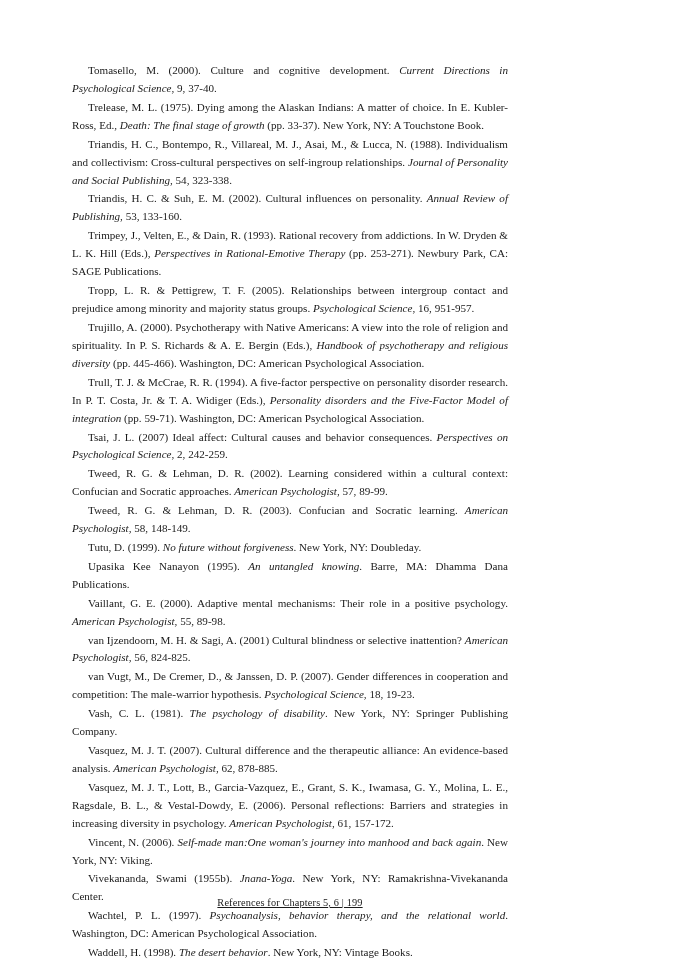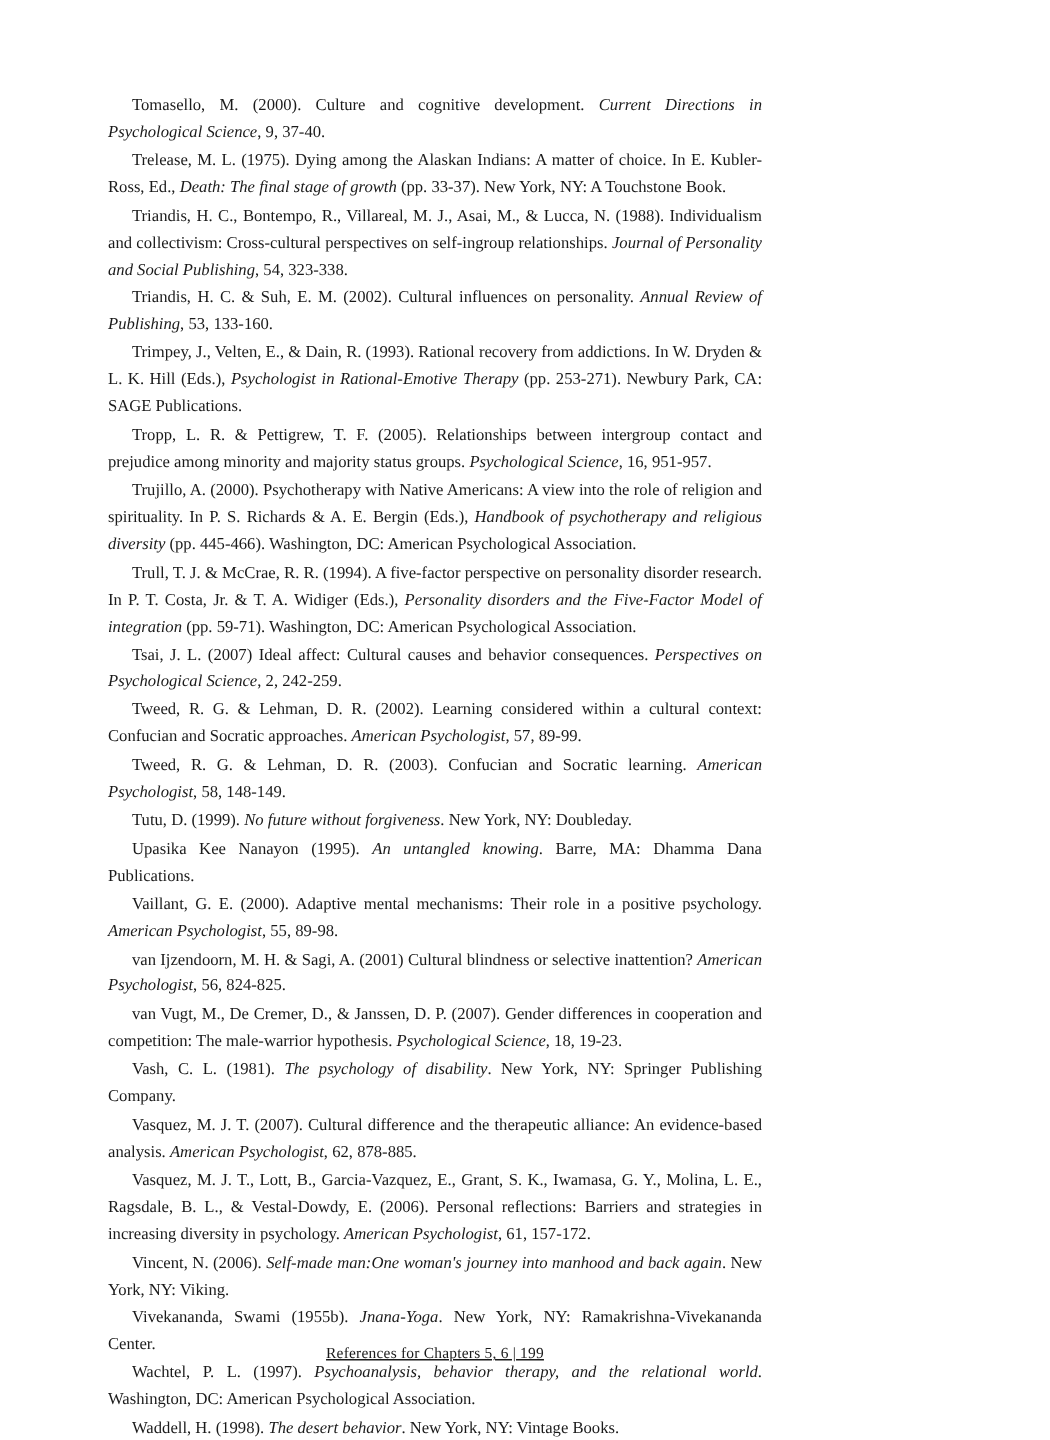--- a/index.html
+++ b/index.html
@@ -54,7 +54,7 @@
       <p class="ref">Trelease, M. L. (1975). Dying among the Alaskan Indians: A matter of choice. In E. Kubler-Ross, Ed., <i>Death: The final stage of growth</i> (pp. 33-37). New York, NY: A Touchstone Book.</p>
       <p class="ref">Triandis, H. C., Bontempo, R., Villareal, M. J., Asai, M., &amp; Lucca, N. (1988). Individualism and collectivism: Cross-cultural perspectives on self-ingroup relationships. <i>Journal of Personality and Social Publishing</i>, 54, 323-338.</p>
       <p class="ref">Triandis, H. C. &amp; Suh, E. M. (2002). Cultural influences on personality. <i>Annual Review of Publishing</i>, 53, 133-160.</p>
-      <p class="ref">Trimpey, J., Velten, E., &amp; Dain, R. (1993). Rational recovery from addictions. In W. Dryden &amp; L. K. Hill (Eds.), <i>Psychologist in Rational-Emotive Therapy</i> (pp. 253-271). Newbury Park, CA: SAGE Publications.</p>
+      <p class="ref">Trimpey, J., Velten, E., &amp; Dain, R. (1993). Rational recovery from addictions. In W. Dryden &amp; L. K. Hill (Eds.), <i>Perspectives in Rational-Emotive Therapy</i> (pp. 253-271). Newbury Park, CA: SAGE Publications.</p>
       <p class="ref">Tropp, L. R. &amp; Pettigrew, T. F. (2005). Relationships between intergroup contact and prejudice among minority and majority status groups. <i>Psychological Science</i>, 16, 951-957.</p>
       <p class="ref">Trujillo, A. (2000). Psychotherapy with Native Americans: A view into the role of religion and spirituality. In P. S. Richards &amp; A. E. Bergin (Eds.), <i>Handbook of psychotherapy and religious diversity</i> (pp. 445-466). Washington, DC: American Psychological Association.</p>
       <p class="ref">Trull, T. J. &amp; McCrae, R. R. (1994). A five-factor perspective on personality disorder research. In P. T. Costa, Jr. &amp; T. A. Widiger (Eds.), <i>Personality disorders and the Five-Factor Model of integration</i> (pp. 59-71). Washington, DC: American Psychological Association.</p>

